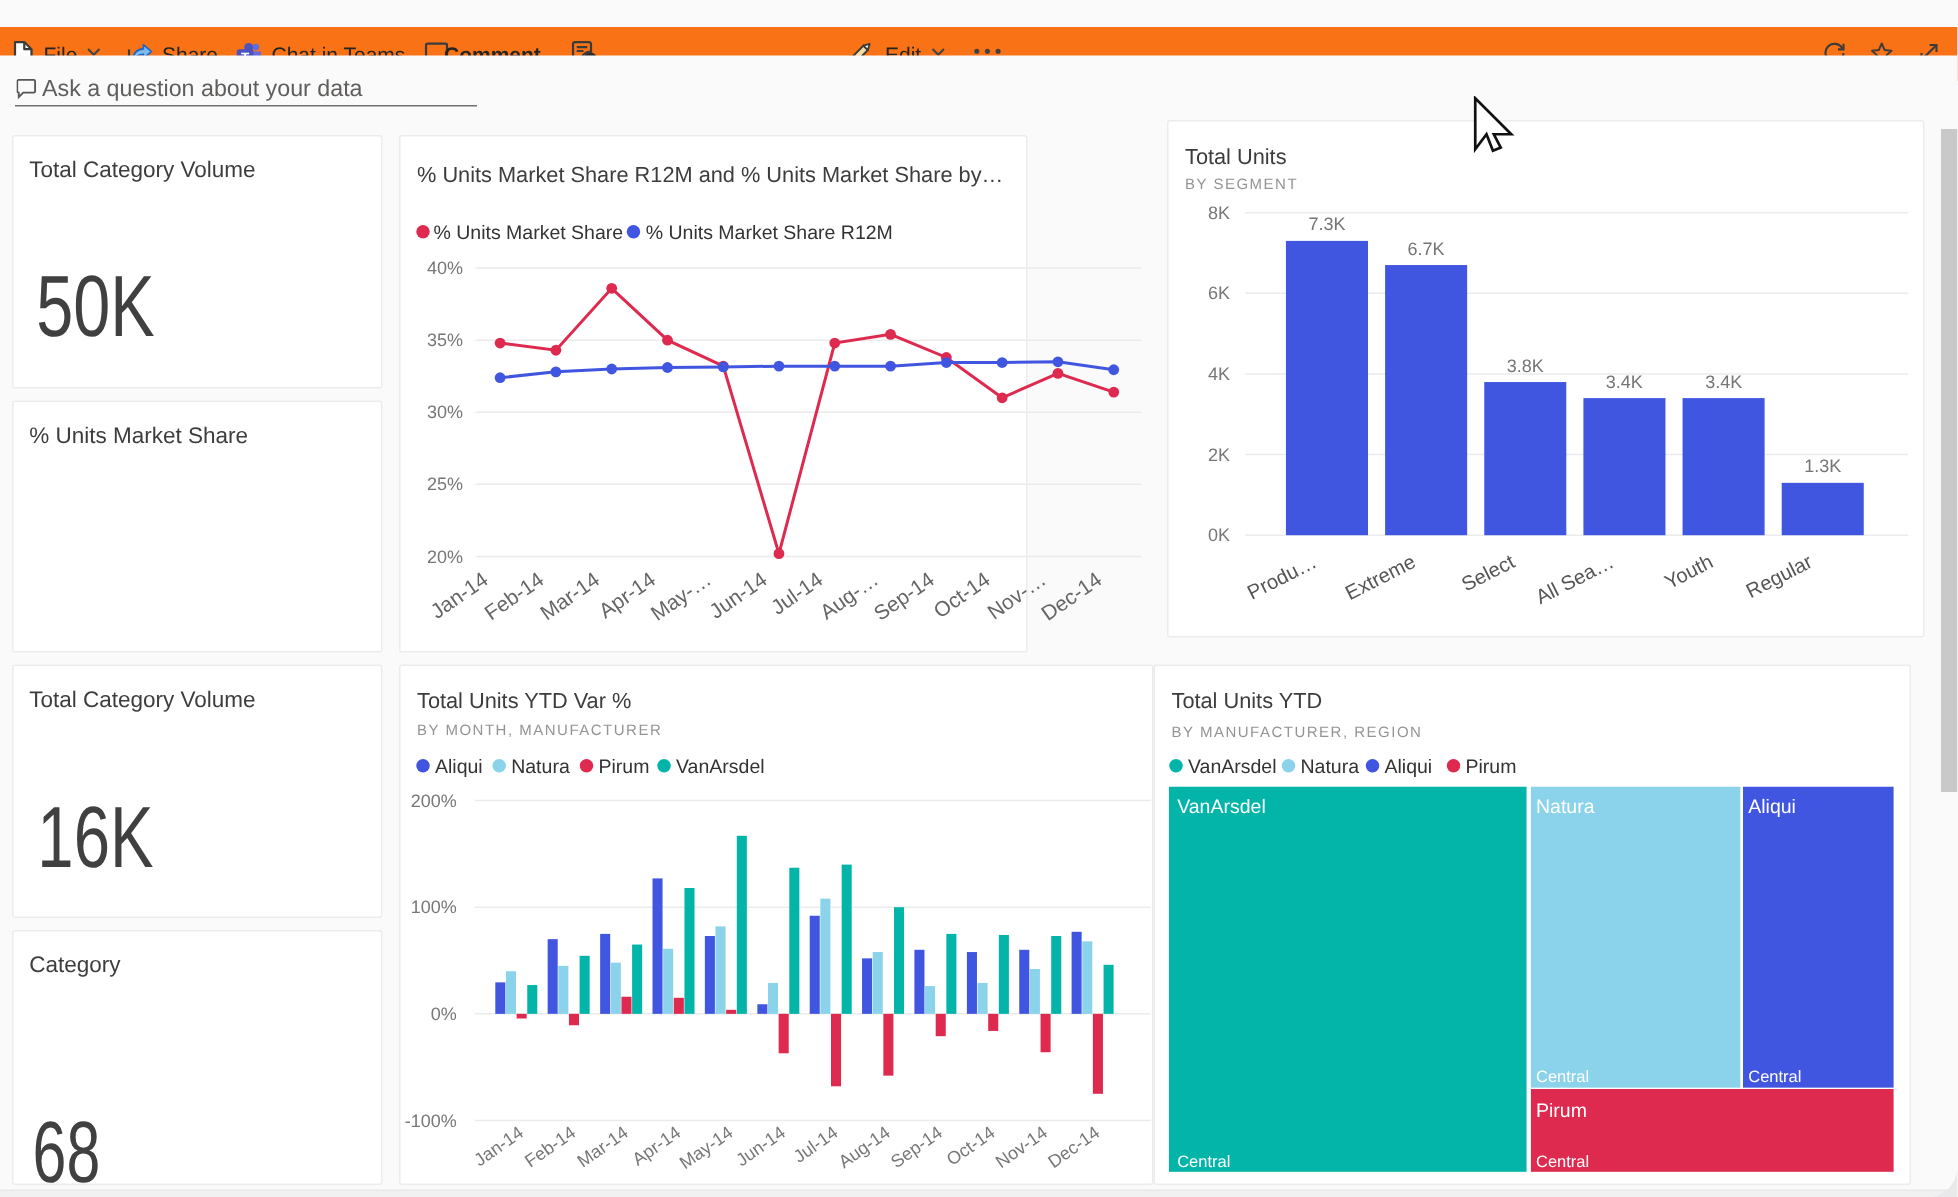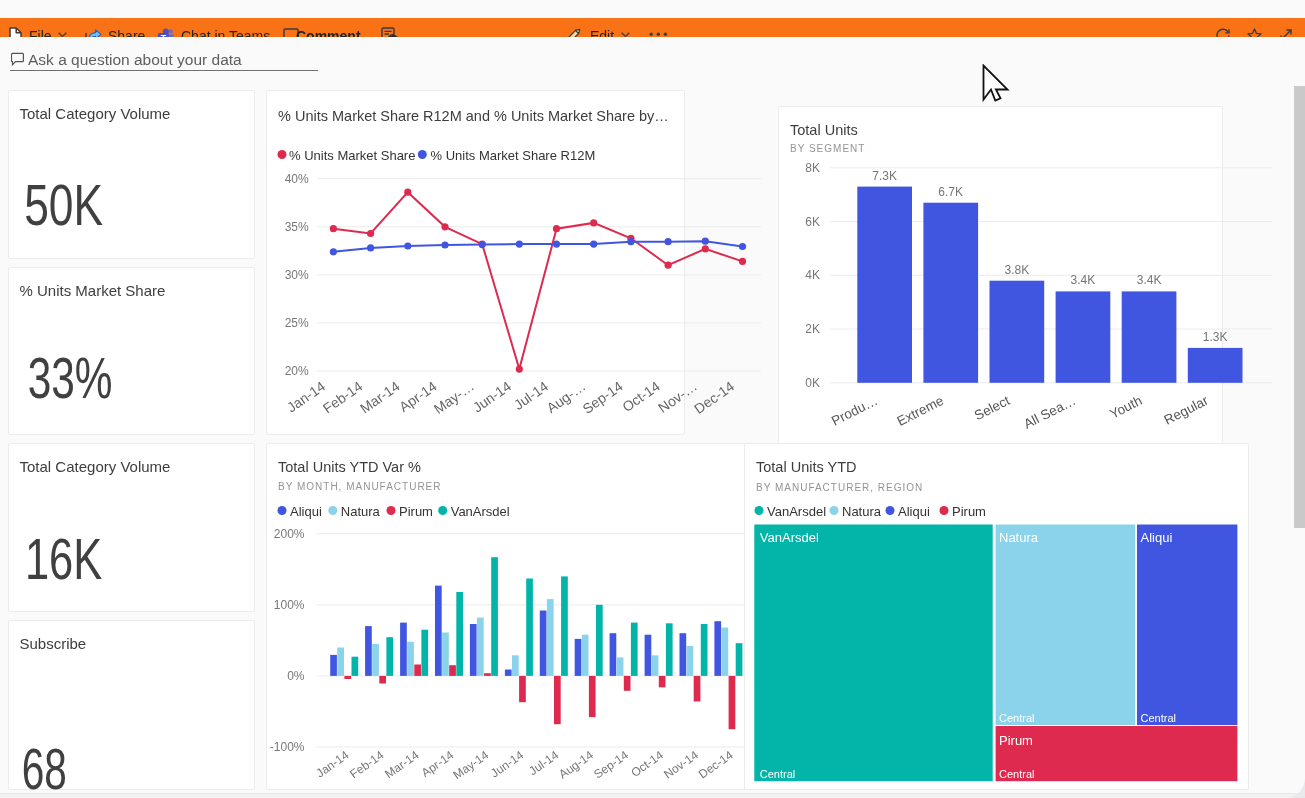--- a/index.html
+++ b/index.html
@@ -177,7 +177,7 @@
 </svg>
   </div>
 
-  <div class="card" style="left:778px; top:106px; width:445px; height:345px;">
+  <div class="card" style="left:778px; top:80px; width:505px; height:345px;">
     <svg id="barchart" width="503" height="343" viewBox="0 0 503 343">
 <text x="11" y="28" font-size="14.5" fill="#3d3d3d">Total Units</text>
 <text x="11" y="45" font-size="10" letter-spacing="1" fill="#949494">BY SEGMENT</text>

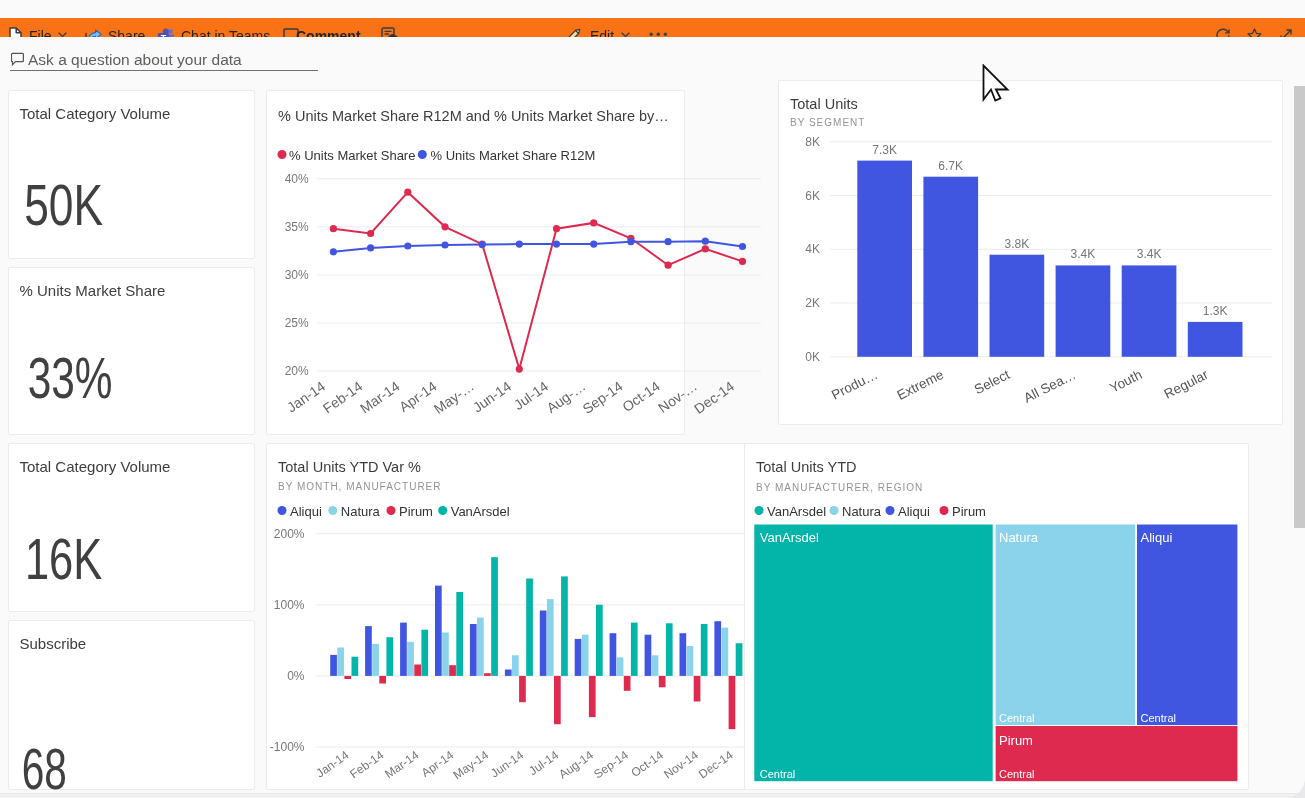--- a/index.html
+++ b/index.html
@@ -108,7 +108,6 @@
   </div>
   <div class="card" style="left:8px; top:267px; width:247px; height:168px;">
     <div class="ctitle">% Units Market Share</div>
-    <div class="bignum" style="top:80.5px;"><span style="transform:scaleX(0.73)">33%</span></div>
   </div>
   <div class="card" style="left:8px; top:443px; width:247px; height:169px;">
     <div class="ctitle">Total Category Volume</div>

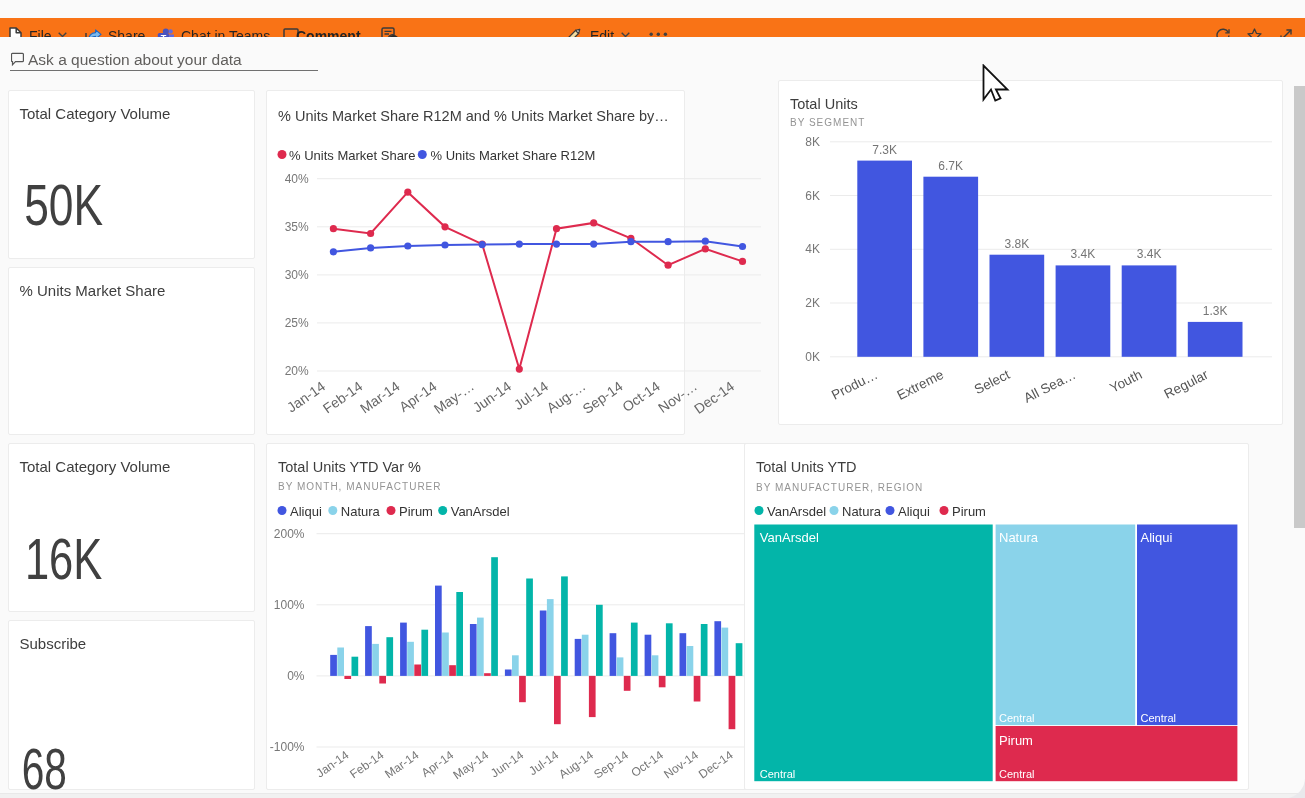--- a/index.html
+++ b/index.html
@@ -294,7 +294,7 @@
 </svg>
   </div>
 
-  <div class="card" style="left:744px; top:443px; width:505px; height:347px;">
+  <div class="card" style="left:769px; top:443px; width:505px; height:347px;">
     <svg id="treemap" width="503" height="345" viewBox="0 0 503 345">
 <text x="11" y="28" font-size="14.5" fill="#3d3d3d">Total Units YTD</text>
 <text x="11" y="47" font-size="10" letter-spacing="1" fill="#949494">BY MANUFACTURER, REGION</text>

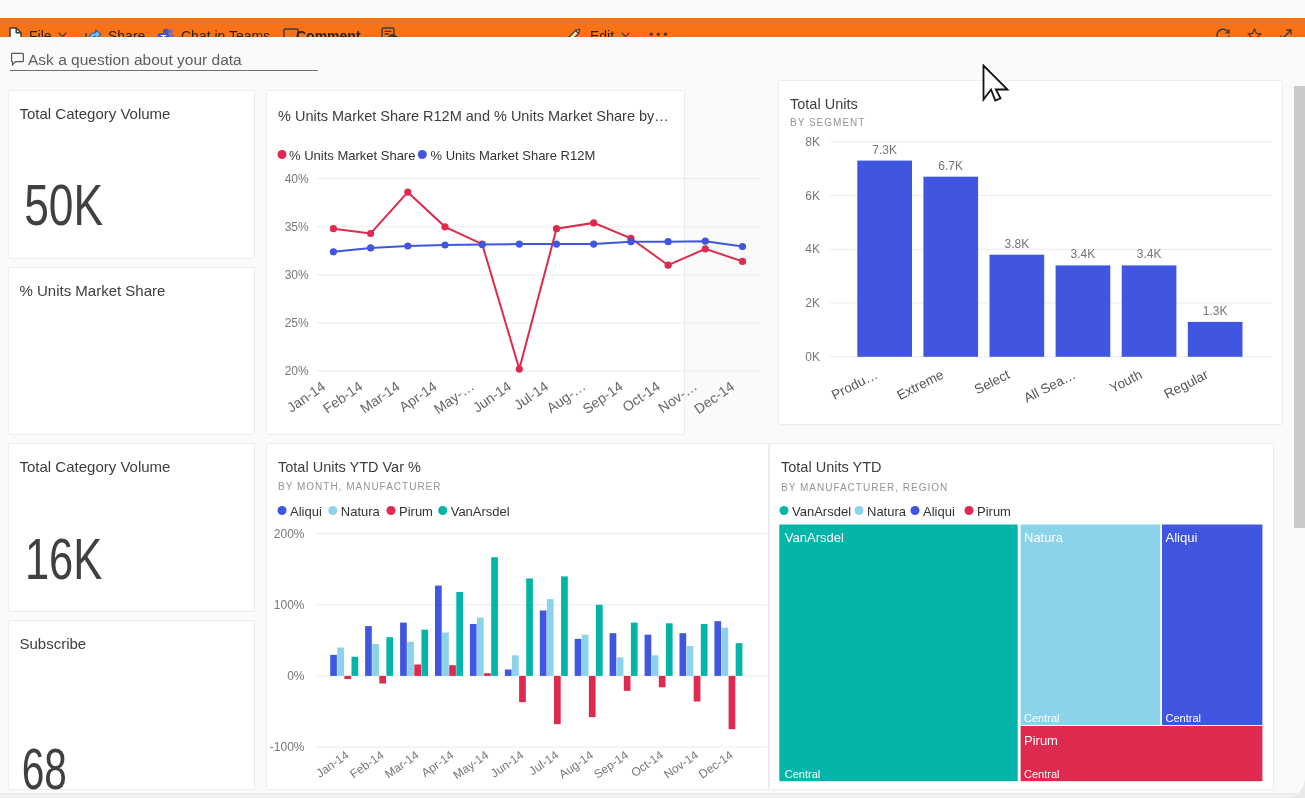--- a/index.html
+++ b/index.html
@@ -114,7 +114,7 @@
     <div class="bignum" style="top:85.8px;"><span style="transform:scaleX(0.75)">16K</span></div>
   </div>
   <div class="card" style="left:8px; top:620px; width:247px; height:170px;">
-    <div class="ctitle">Subscribe</div>
+    <div class="ctitle">Category</div>
     <div class="bignum" style="top:83.8px;margin-top:35px;"><span style="transform:scaleX(0.70)">68</span></div>
   </div>
 

